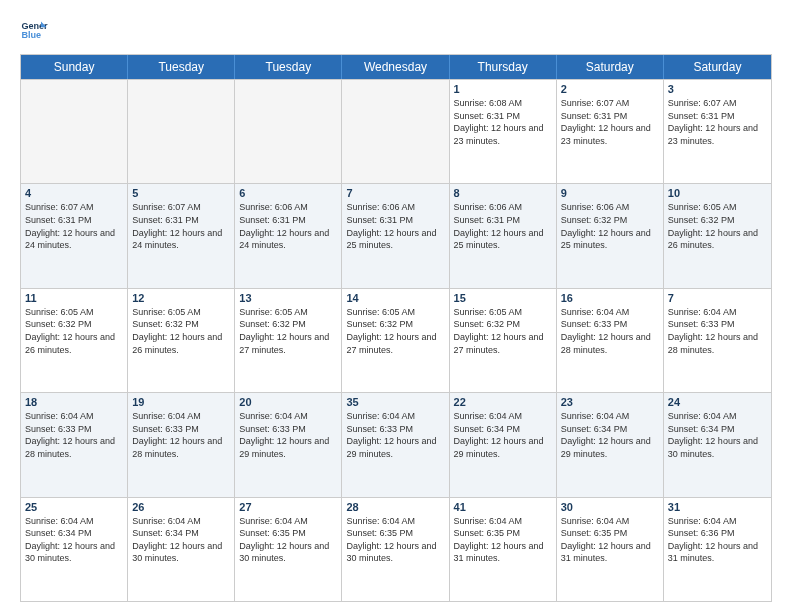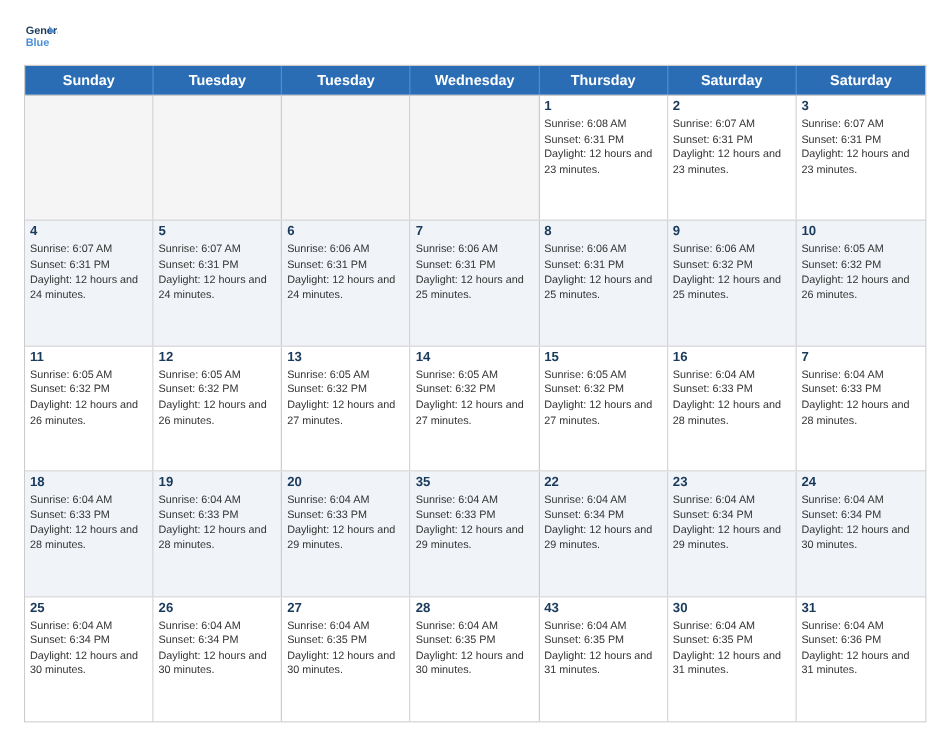--- a/index.html
+++ b/index.html
@@ -59,7 +59,7 @@
     .cal-header-cell {
       color: #fff;
       font-size: 12px;
-      font-weight: bold;
+      font-weight: normal;
       text-align: center;
       padding: 5px 2px;
       border-right: 1px solid #4a8fd5;

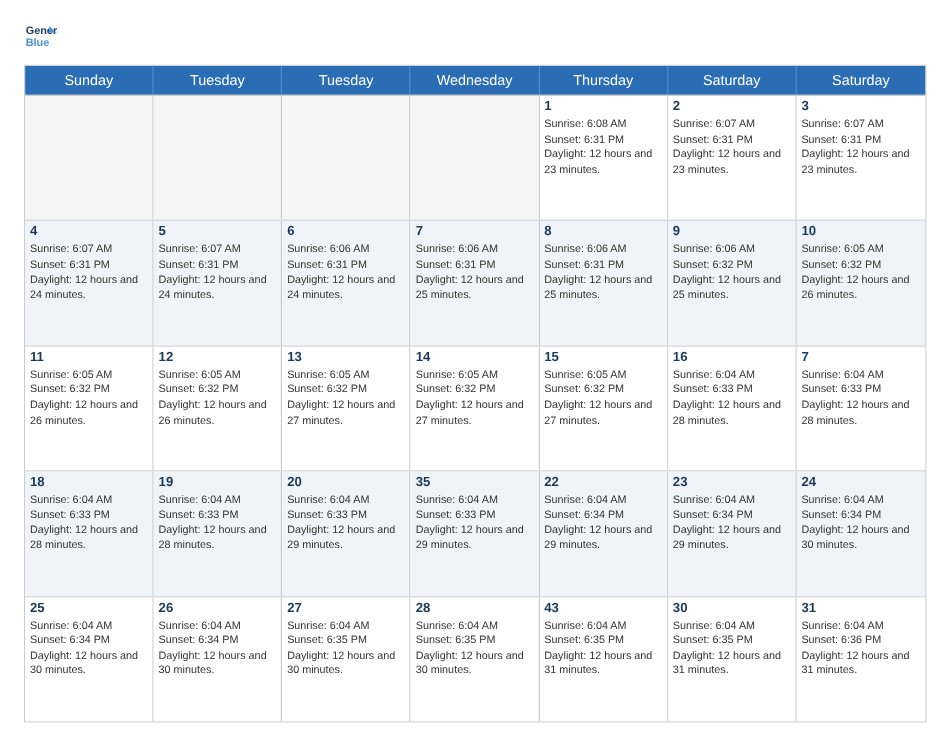--- a/index.html
+++ b/index.html
@@ -262,7 +262,7 @@
             <div class="day-info">Sunrise: 6:04 AM<br>Sunset: 6:35 PM<br>Daylight: 12 hours and 30 minutes.</div>
           </div>
           <div class="cal-cell">
-            <div class="day-number">43</div>
+            <div class="day-number">41</div>
             <div class="day-info">Sunrise: 6:04 AM<br>Sunset: 6:35 PM<br>Daylight: 12 hours and 31 minutes.</div>
           </div>
           <div class="cal-cell">

